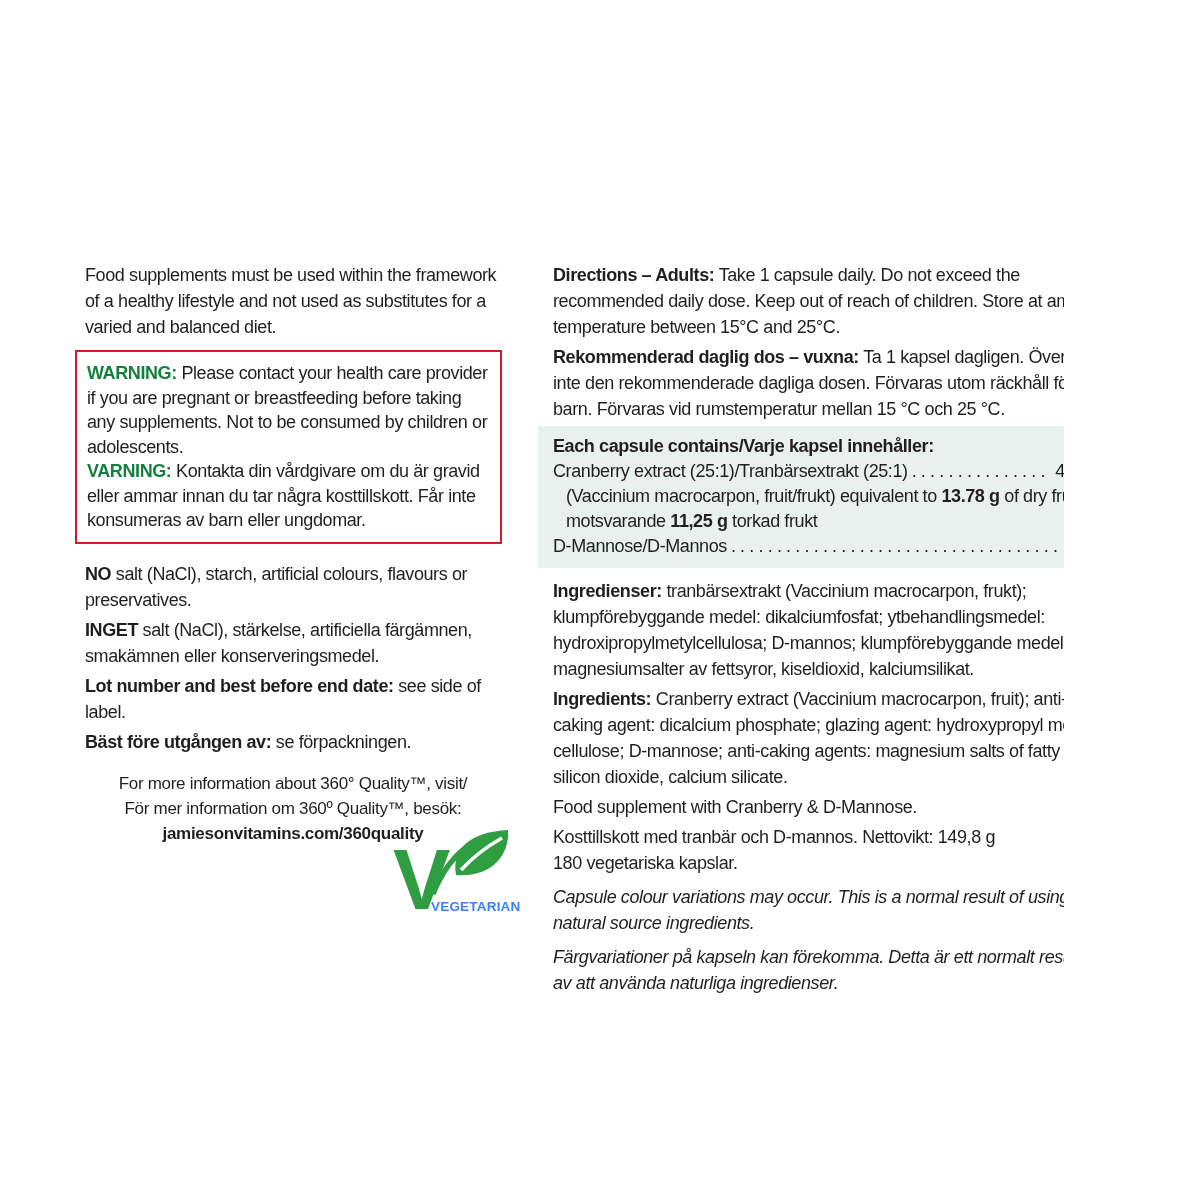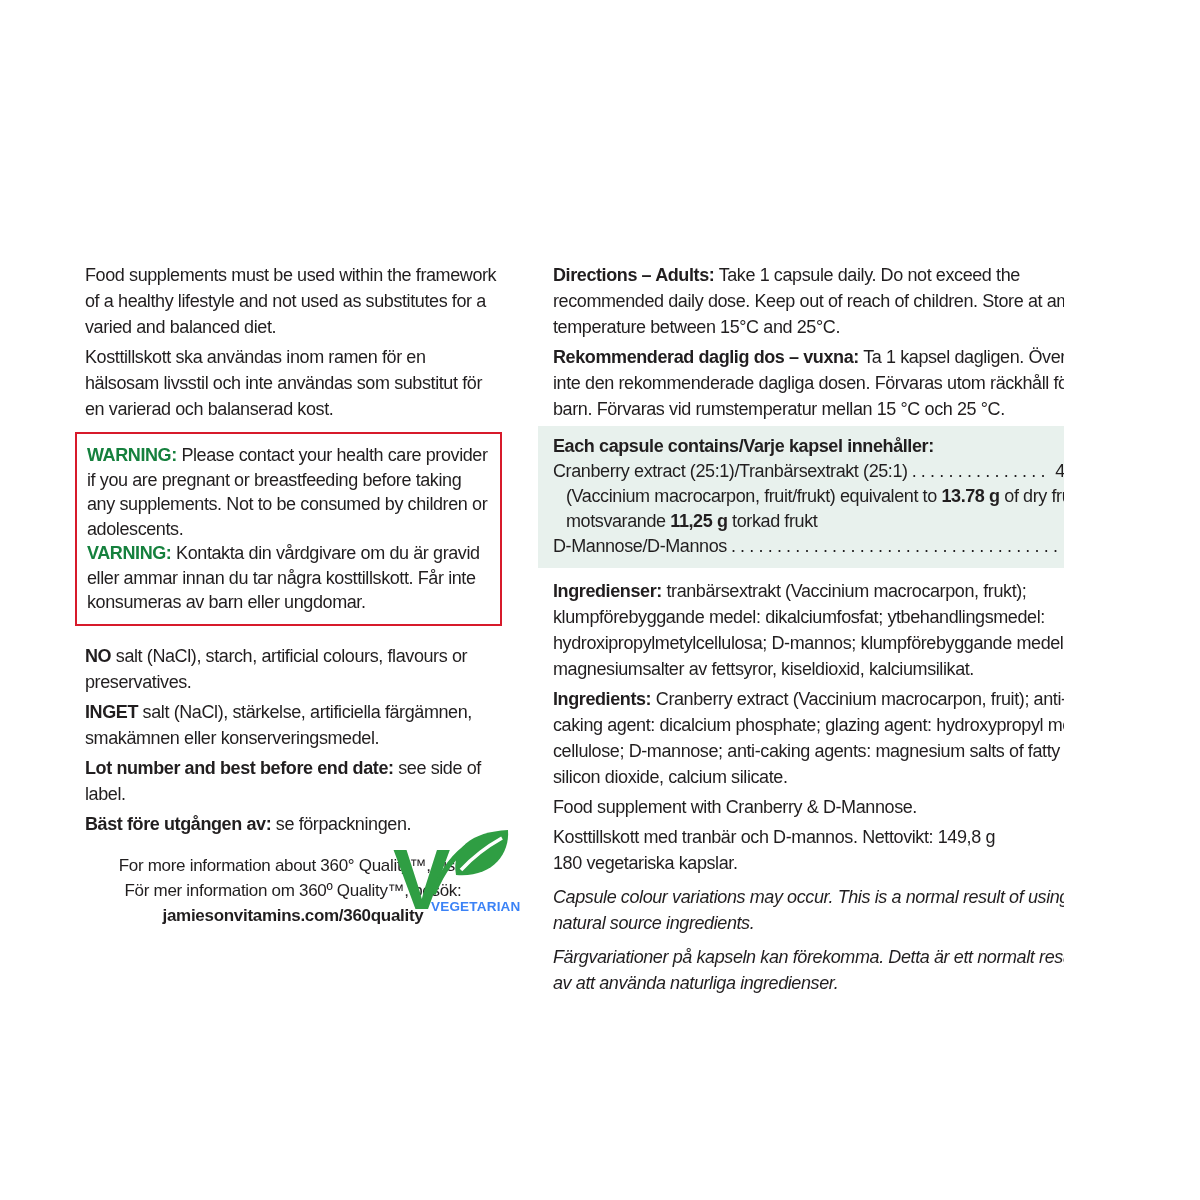--- a/index.html
+++ b/index.html
@@ -56,7 +56,6 @@
 
     <p>Food supplements must be used within the framework of a healthy lifestyle and not used as substitutes for a varied and balanced diet.</p>
 
-    <p>Kosttillskott ska användas inom ramen för en hälsosam livsstil och inte användas som substitut för en varierad och balanserad kost.</p>
 
     <div class="warning-box">
       <p><b class="red">WARNING:</b><span> Please contact your health care provider if you are pregnant or breastfeeding before taking any supplements. Not to be consumed by children or adolescents.</span></p>

